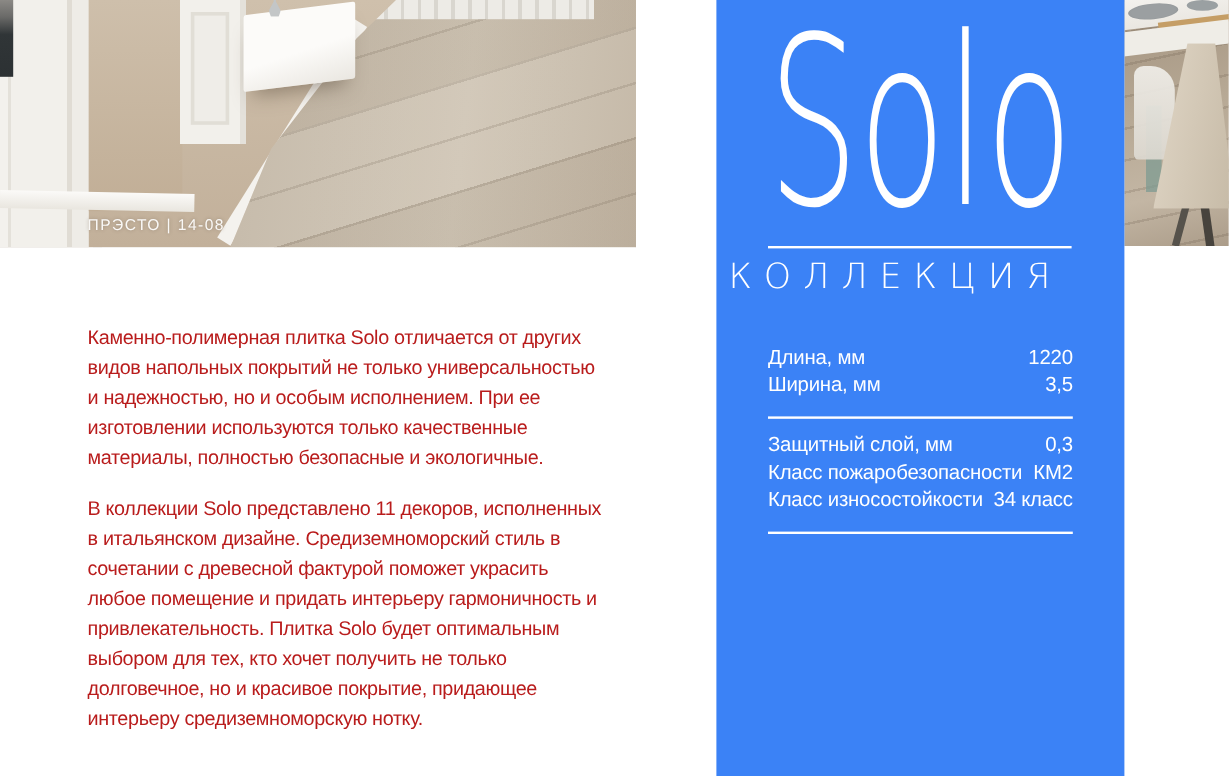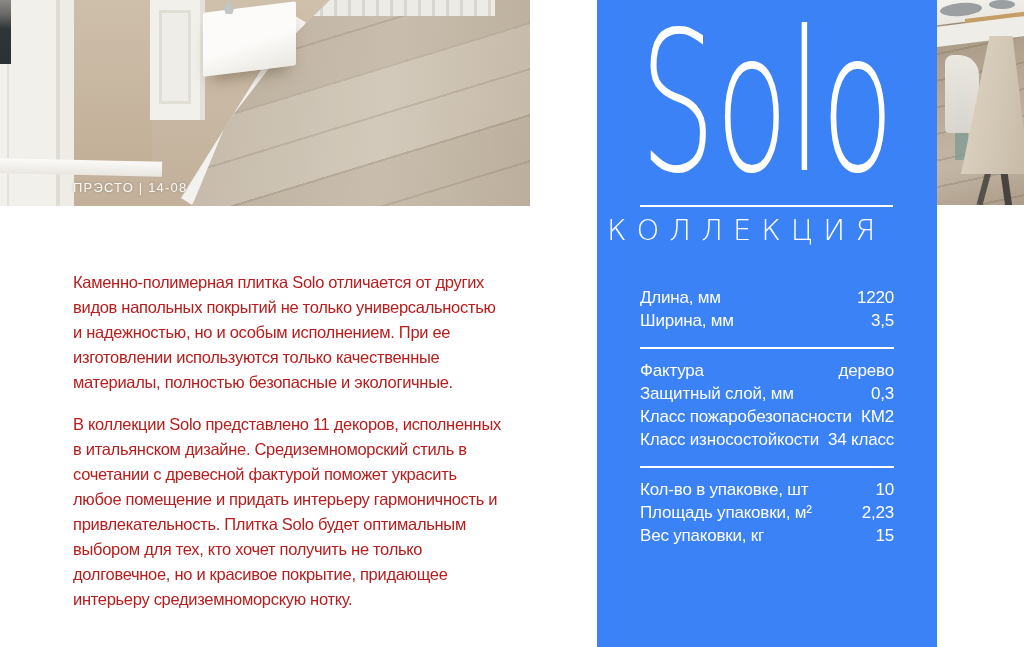--- a/index.html
+++ b/index.html
@@ -164,10 +164,6 @@
 
     <div class="spec-group">
       <div class="spec-row">
-        <span class="spec-label">Фактура</span>
-        <span class="spec-value">дерево</span>
-      </div>
-      <div class="spec-row">
         <span class="spec-label">Защитный слой, мм</span>
         <span class="spec-value">0,3</span>
       </div>

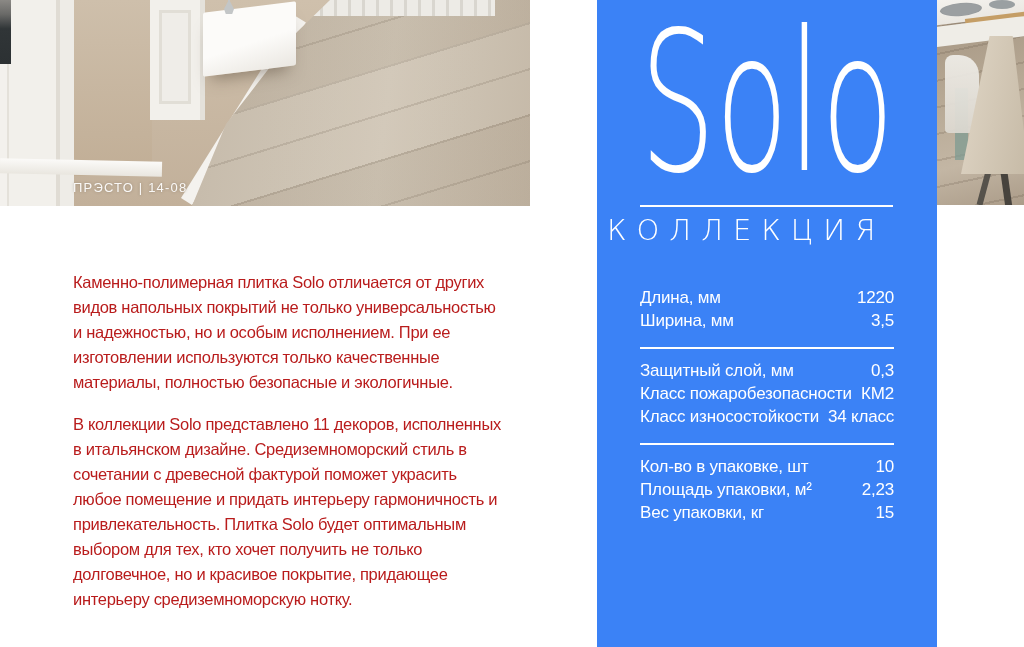--- a/index.html
+++ b/index.html
@@ -179,20 +179,6 @@
 
     <div class="spec-divider"></div>
 
-    <div class="spec-group">
-      <div class="spec-row">
-        <span class="spec-label">Кол-во в упаковке, шт</span>
-        <span class="spec-value">10</span>
-      </div>
-      <div class="spec-row">
-        <span class="spec-label">Площадь упаковки, м²</span>
-        <span class="spec-value">2,23</span>
-      </div>
-      <div class="spec-row">
-        <span class="spec-label">Вес упаковки, кг</span>
-        <span class="spec-value">15</span>
-      </div>
-    </div>
   </div>
 </div>
 

